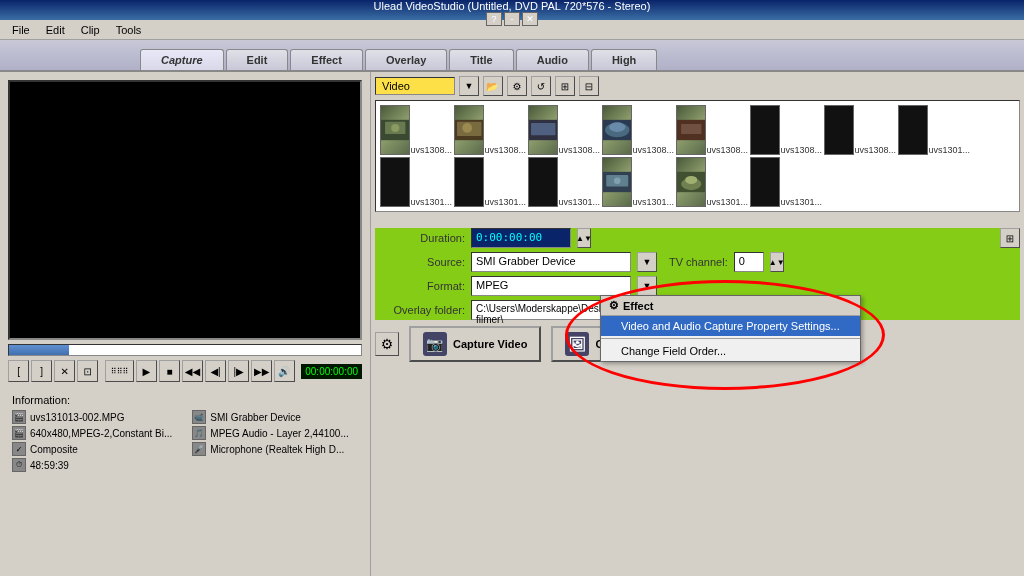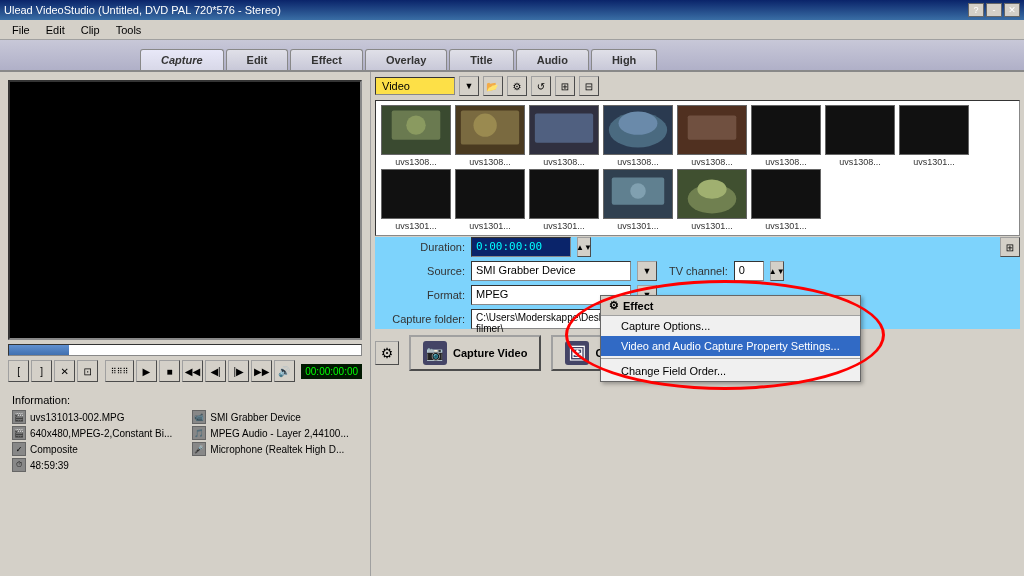--- a/index.html
+++ b/index.html
@@ -22,6 +22,7 @@
       align-items: center;
       padding: 0 4px;
       justify-content: space-between;
+      flex-direction: column;
     }
     #title-bar span { font-size: 11px; }
     #title-bar-controls { display: flex; gap: 2px; }

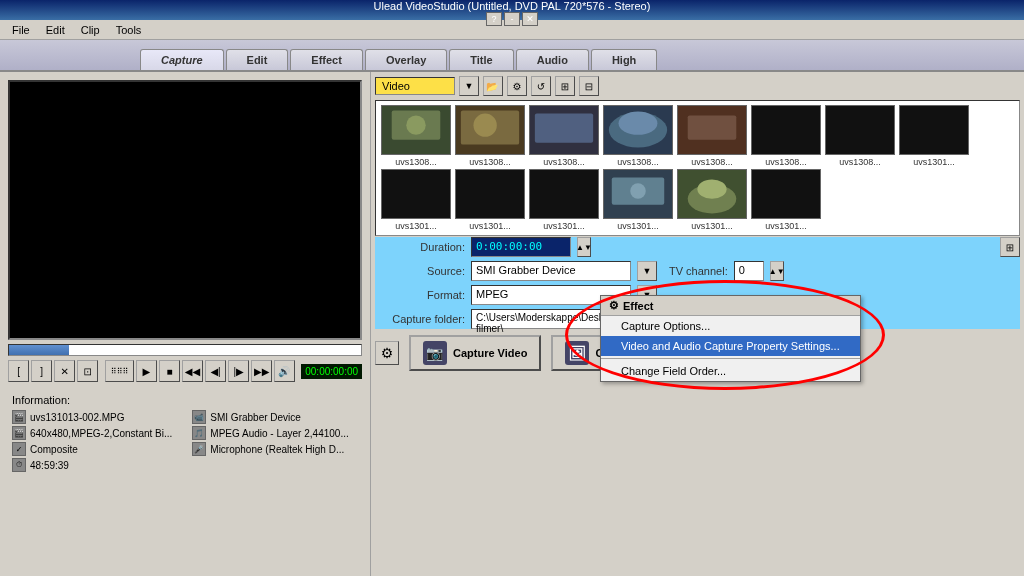--- a/index.html
+++ b/index.html
@@ -187,8 +187,7 @@
     }
     .thumb-item {
       display: flex;
-      flex-direction: column;
-      align-items: center;
+      align-items: flex-end;
       width: 72px;
     }
     .thumb-img {

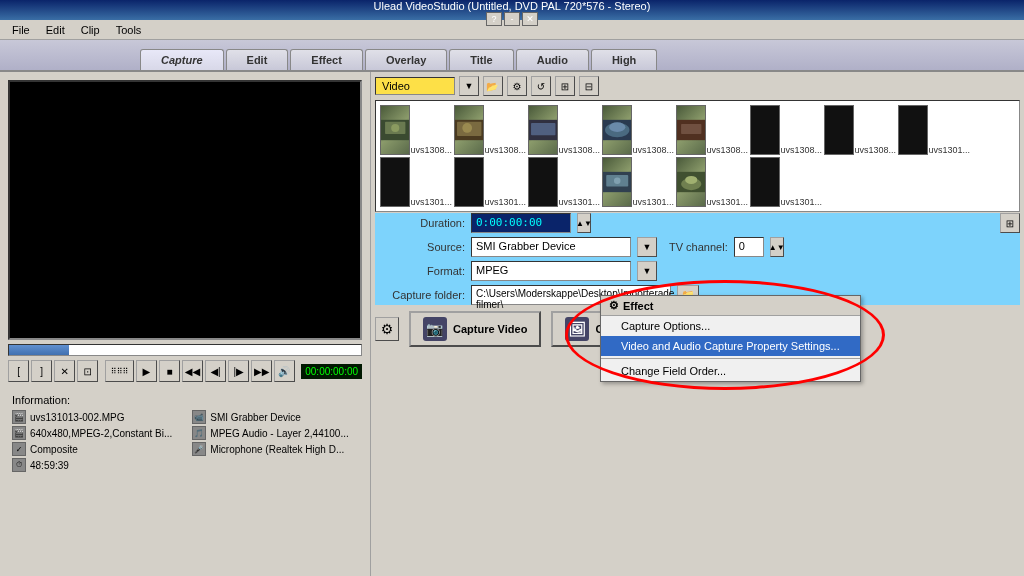--- a/index.html
+++ b/index.html
@@ -206,8 +206,8 @@
 
     
     #capture-form {
-      margin-top: 1px;
-      background: #7dd3fc;
+      margin-top: 16px;
+      background: #84cc16;
     }
     .form-row {
       display: flex;

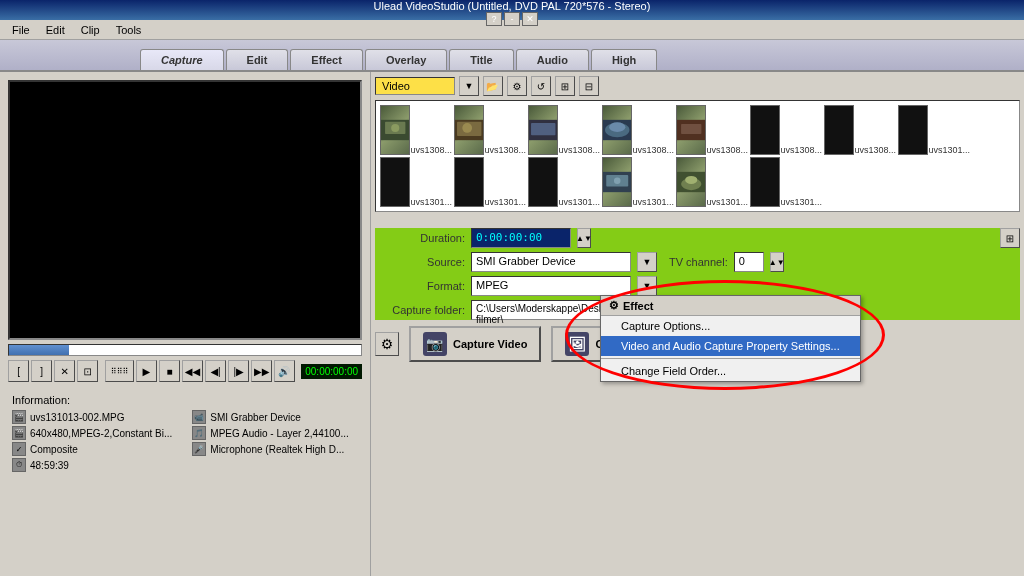--- a/index.html
+++ b/index.html
@@ -578,7 +578,7 @@
         <div class="dropdown-btn">▼</div>
       </div>
       <div class="form-row">
-        <div class="form-label">Capture folder:</div>
+        <div class="form-label">Overlay folder:</div>
         <div class="form-input" style="width:200px;font-size:10px;">C:\Users\Moderskappe\Desktop\Importerade filmer\</div>
         <div class="folder-btn">📁</div>
       </div>

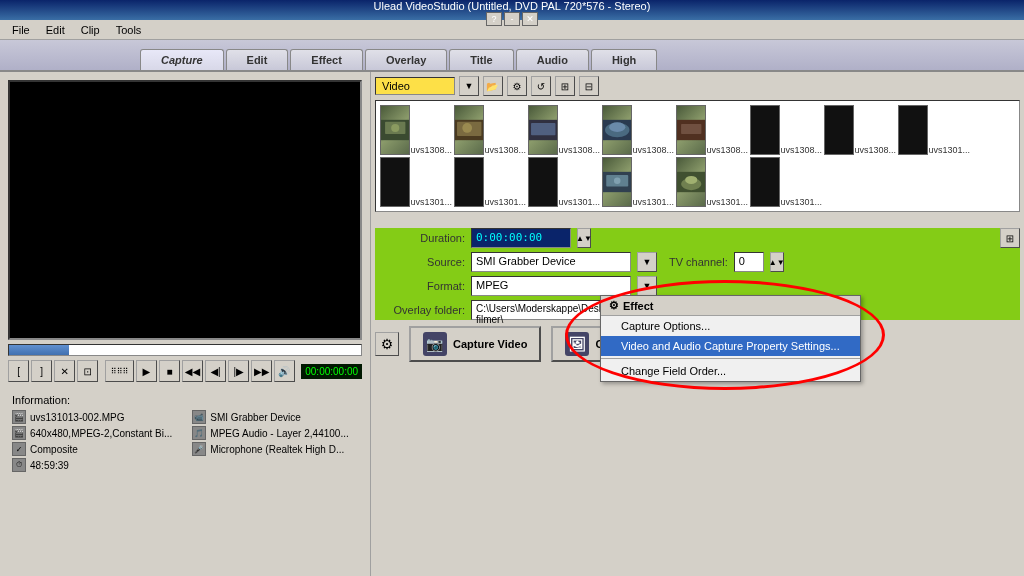--- a/index.html
+++ b/index.html
@@ -603,7 +603,6 @@
     <span>⚙</span>
     <span>Effect</span>
   </div>
-  <div class="ctx-item">Capture Options...</div>
   <div class="ctx-item highlighted">Video and Audio Capture Property Settings...</div>
   <div class="separator"></div>
   <div class="ctx-item">Change Field Order...</div>

